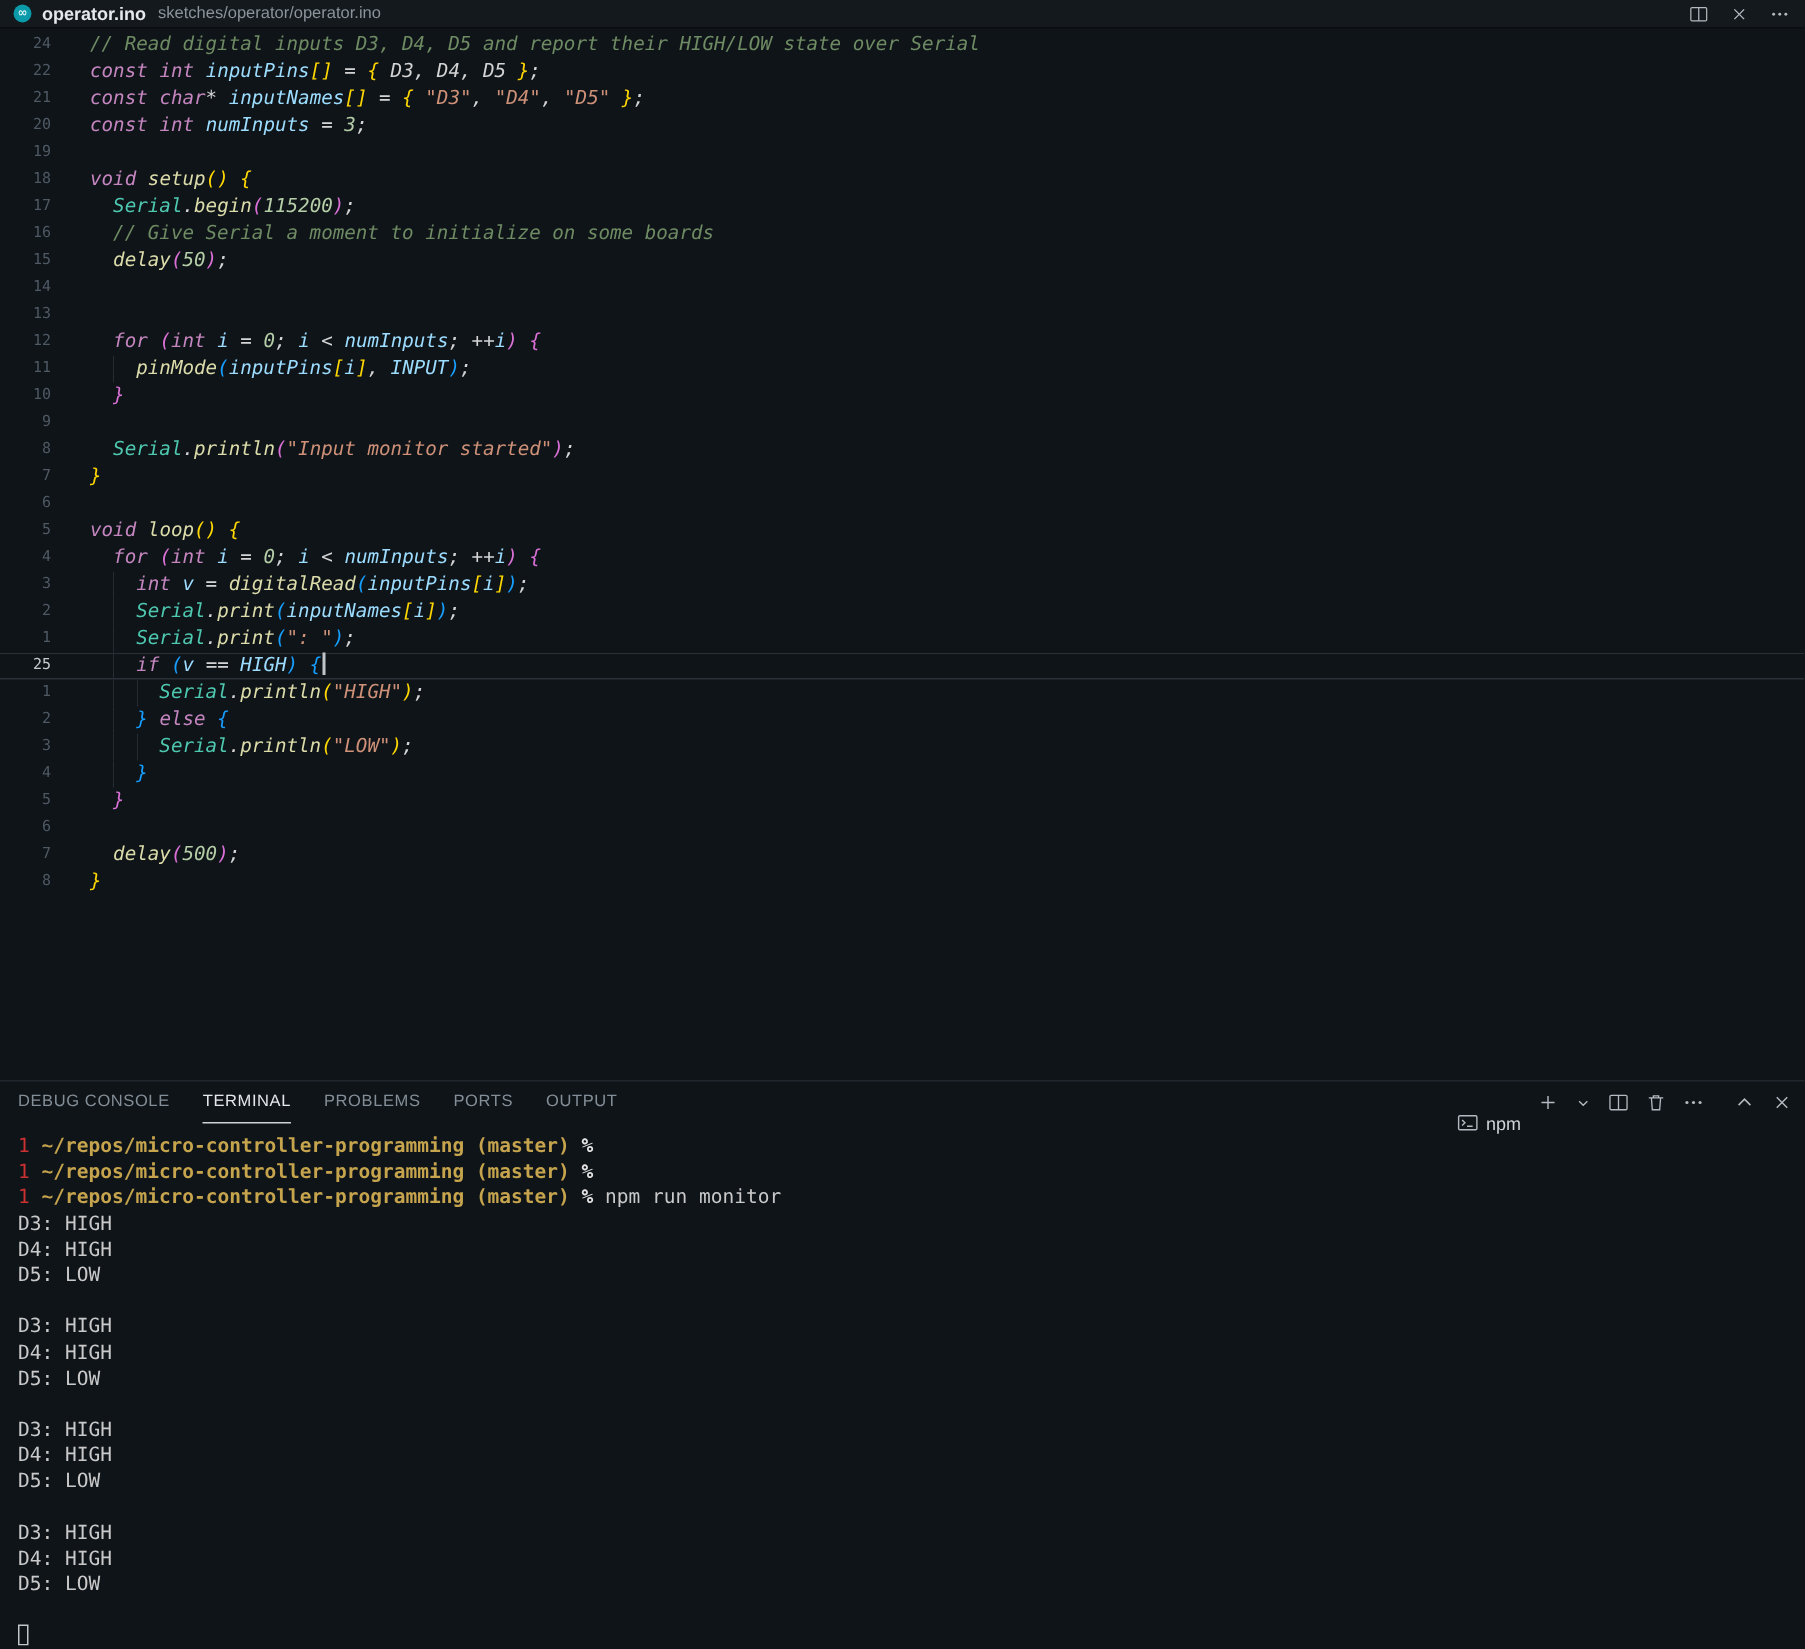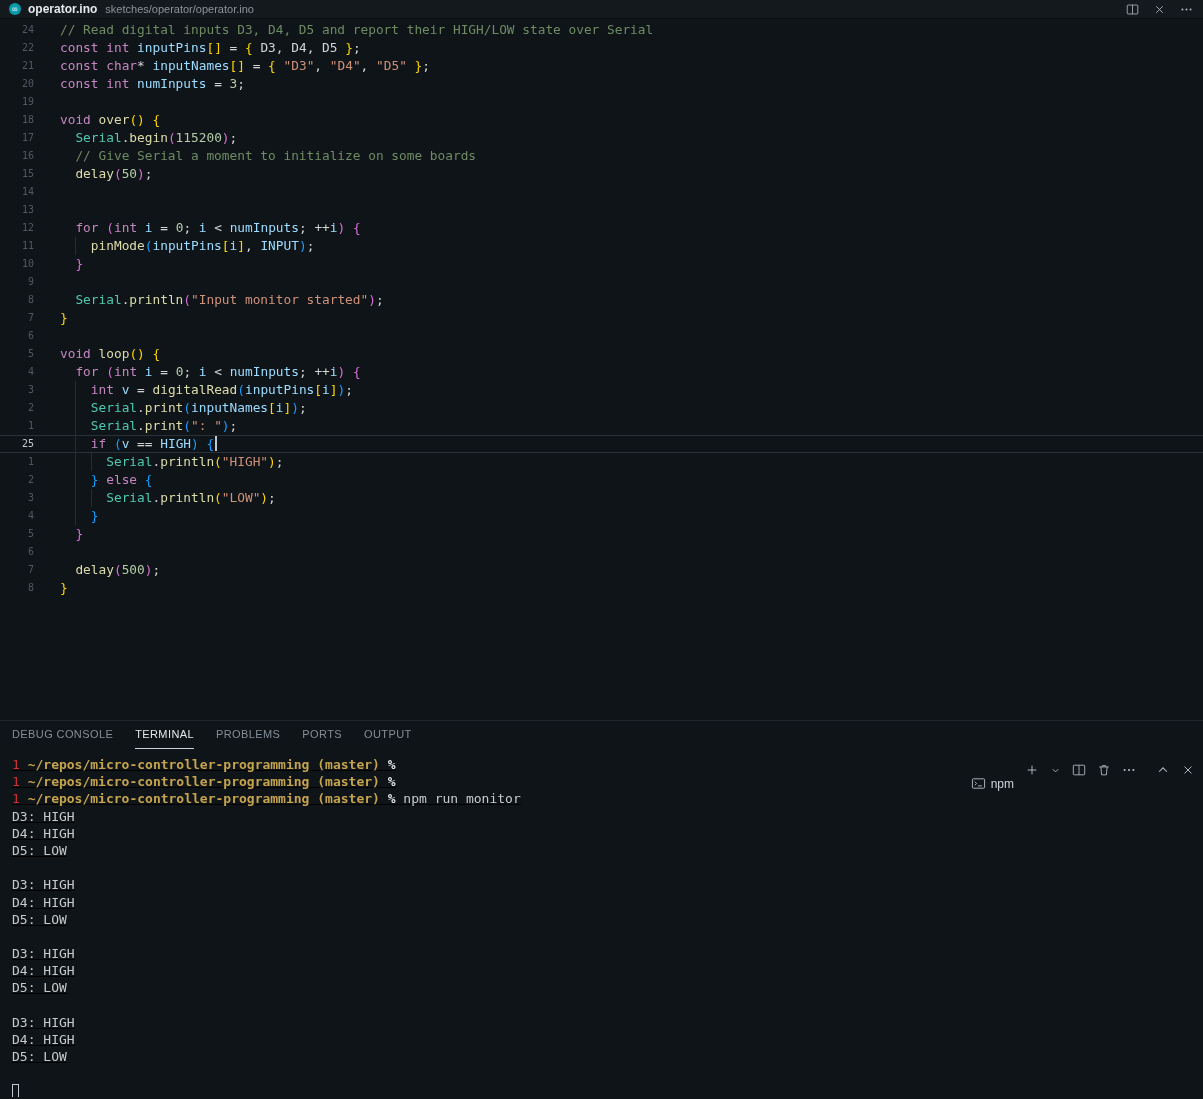--- a/index.html
+++ b/index.html
@@ -35,7 +35,7 @@
   .cl.cur{box-shadow:inset 0 1px 0 var(--ui-current-line-border),inset 0 -1px 0 var(--ui-current-line-border);}
   .ln{width:34px;flex:none;text-align:right;color:var(--ui-line-number);font-size:10px;}
   .cl.cur .ln{color:var(--ui-line-number-active);}
-  .ct{margin-left:26px;white-space:pre;}
+  .ct{margin-left:26px;white-space:pre;font-style:italic;}
   .indu{display:inline-block;width:2ch;height:18px;vertical-align:top;}
   .indu.ig{box-shadow:inset 1px 0 0 var(--ui-indent-guide);}
   .caret{display:inline-block;width:2px;height:15px;background:#c0c5ca;vertical-align:-3px;margin-left:1px;}

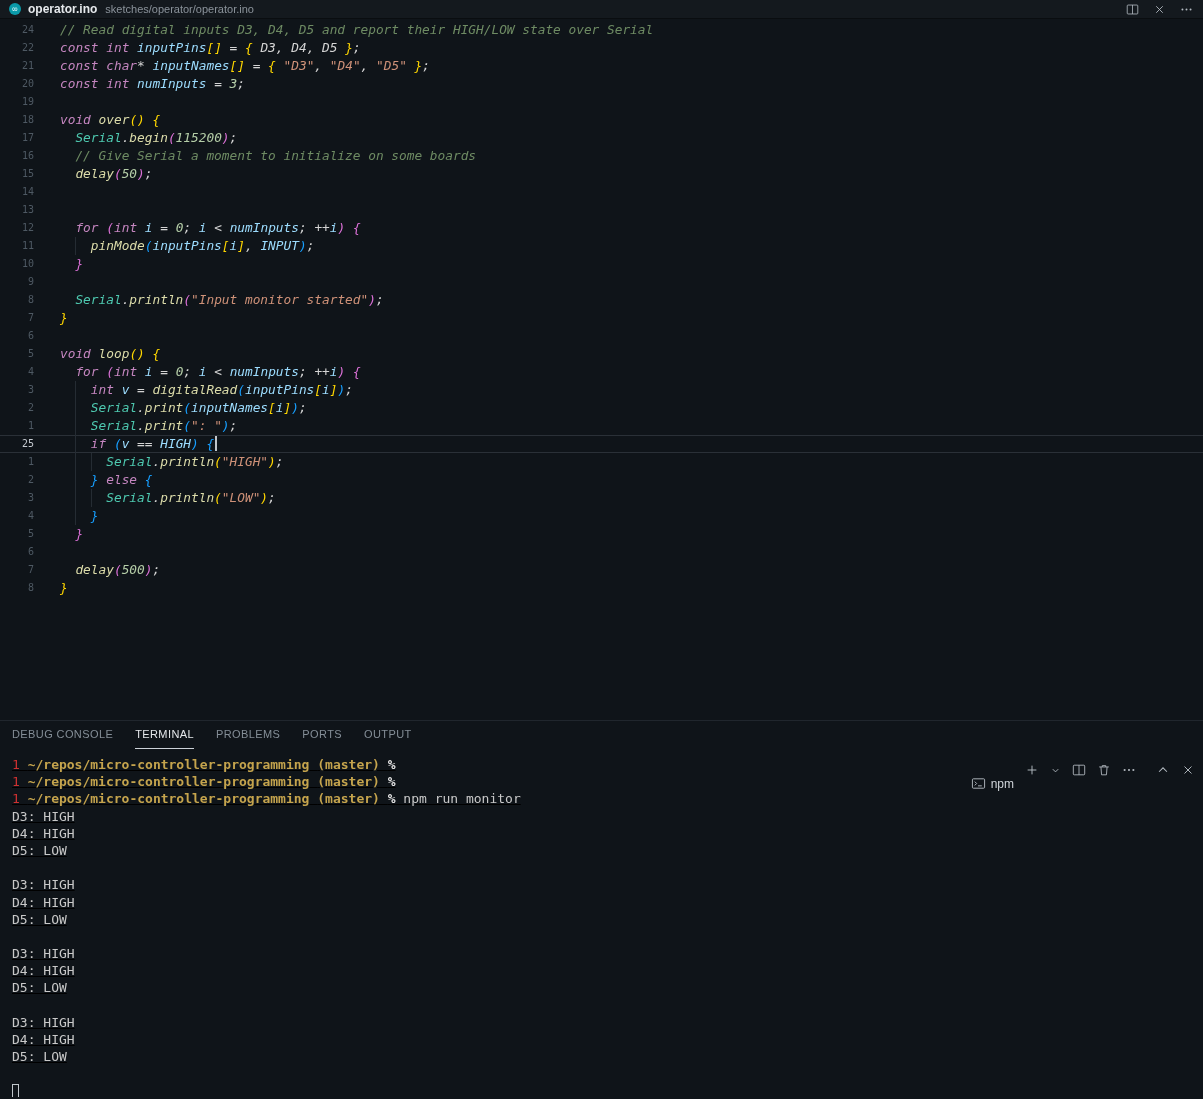--- a/index.html
+++ b/index.html
@@ -102,7 +102,7 @@
         <div class="cl"><span class="ln">21</span><span class="ct"><span class="t-kw">const</span><span class="t-pun"> </span><span class="t-kw">char</span><span class="t-pun">* </span><span class="t-var">inputNames</span><span class="t-b1">[]</span><span class="t-pun"> = </span><span class="t-b1">{</span><span class="t-pun"> </span><span class="t-str">"D3"</span><span class="t-pun">, </span><span class="t-str">"D4"</span><span class="t-pun">, </span><span class="t-str">"D5"</span><span class="t-pun"> </span><span class="t-b1">}</span><span class="t-pun">;</span></span></div>
         <div class="cl"><span class="ln">20</span><span class="ct"><span class="t-kw">const</span><span class="t-pun"> </span><span class="t-kw">int</span><span class="t-pun"> </span><span class="t-var">numInputs</span><span class="t-pun"> = </span><span class="t-num">3</span><span class="t-pun">;</span></span></div>
         <div class="cl"><span class="ln">19</span><span class="ct"></span></div>
-        <div class="cl"><span class="ln">18</span><span class="ct"><span class="t-kw">void</span><span class="t-pun"> </span><span class="t-fn">over</span><span class="t-b1">()</span><span class="t-pun"> </span><span class="t-b1">{</span></span></div>
+        <div class="cl"><span class="ln">18</span><span class="ct"><span class="t-kw">void</span><span class="t-pun"> </span><span class="t-fn">setup</span><span class="t-b1">()</span><span class="t-pun"> </span><span class="t-b1">{</span></span></div>
         <div class="cl"><span class="ln">17</span><span class="ct"><span class="indu"></span><span class="t-cls">Serial</span><span class="t-pun">.</span><span class="t-fn">begin</span><span class="t-b2">(</span><span class="t-num">115200</span><span class="t-b2">)</span><span class="t-pun">;</span></span></div>
         <div class="cl"><span class="ln">16</span><span class="ct"><span class="indu"></span><span class="t-com">// Give Serial a moment to initialize on some boards</span></span></div>
         <div class="cl"><span class="ln">15</span><span class="ct"><span class="indu"></span><span class="t-fn">delay</span><span class="t-b2">(</span><span class="t-num">50</span><span class="t-b2">)</span><span class="t-pun">;</span></span></div>

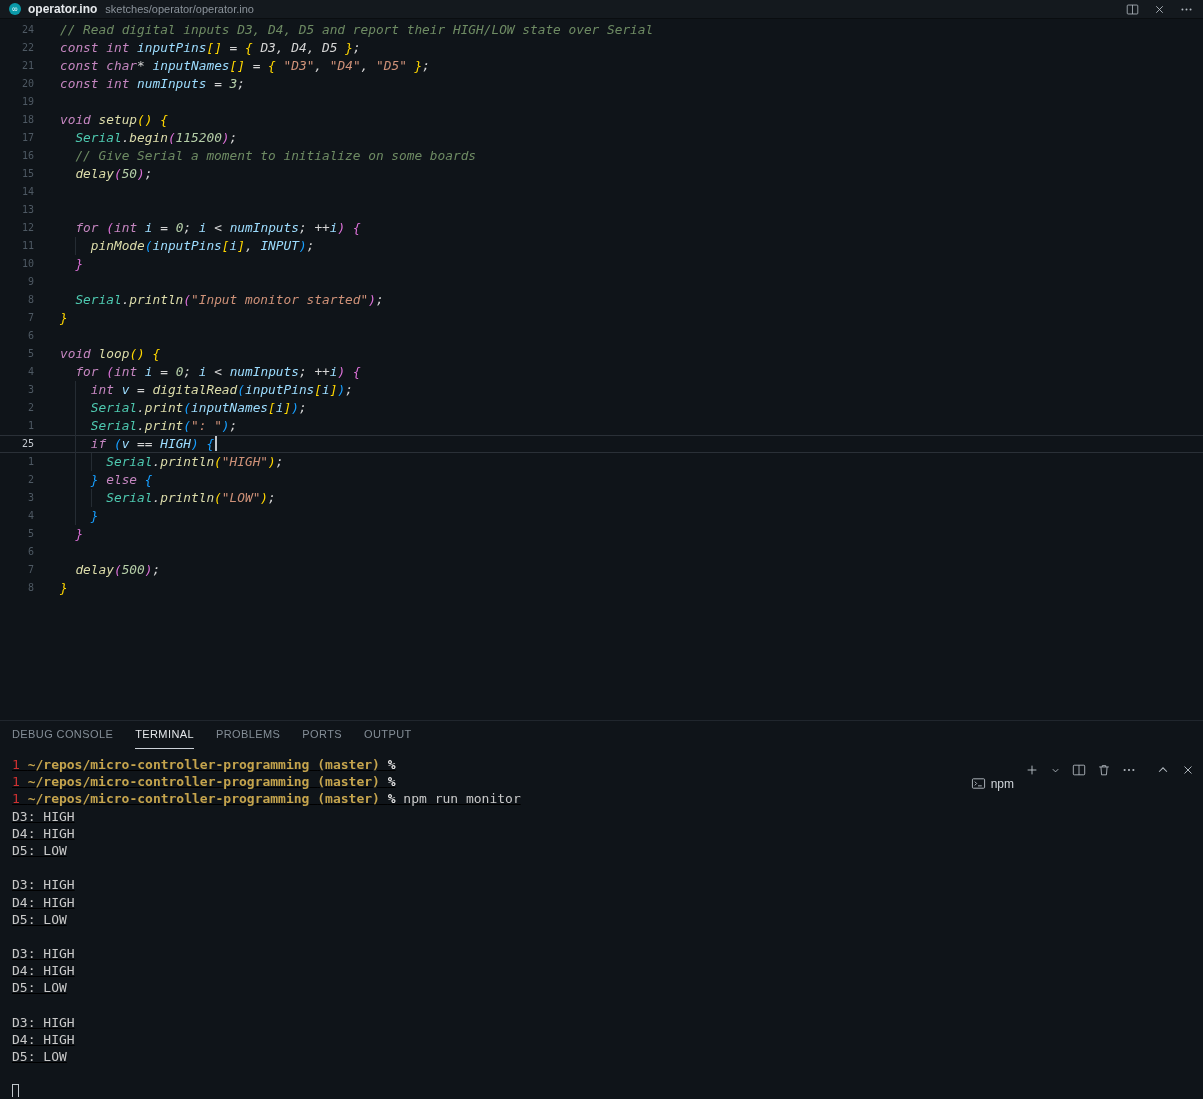--- a/index.html
+++ b/index.html
@@ -46,7 +46,7 @@
 
   
   .panel{height:377px;border-top:1px solid var(--ui-panel-border);}
-  .ptabbar{height:28px;display:flex;align-items:stretch;padding:0 8px 0 12px;flex-direction:column;}
+  .ptabbar{height:28px;display:flex;align-items:stretch;padding:0 8px 0 12px;}
   .ptabs{display:flex;align-items:stretch;}
   .ptab{font:11px "Liberation Sans",sans-serif;letter-spacing:.4px;color:var(--ui-tab-inactive);
         line-height:27px;height:28px;margin-right:22px;border-bottom:1px solid transparent;cursor:default;}

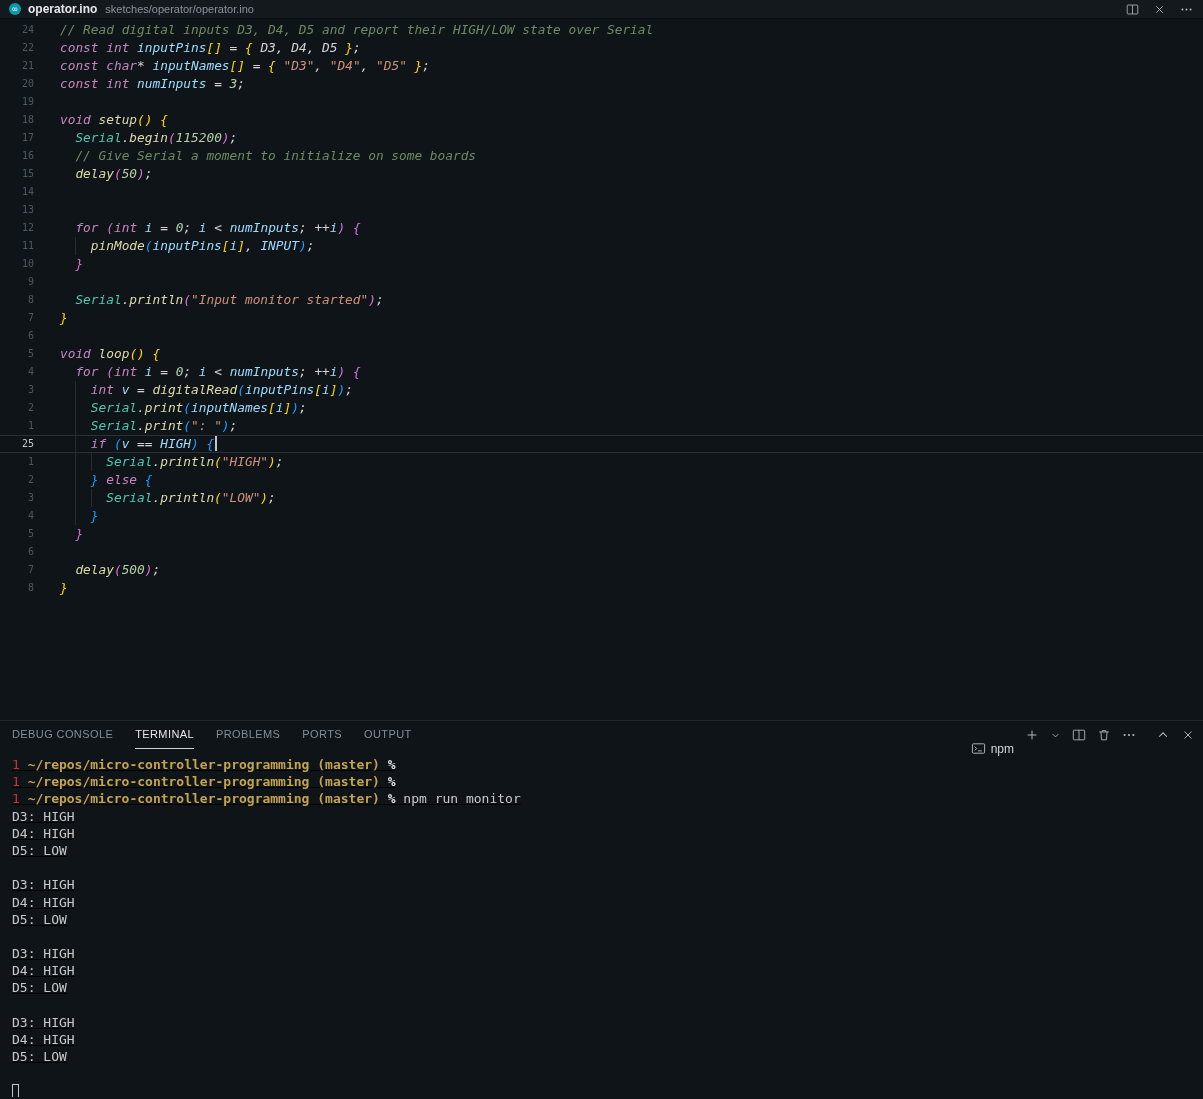--- a/index.html
+++ b/index.html
@@ -58,7 +58,7 @@
 
   
   .term{height:348px;padding:7px 0 0 12px;overflow:hidden;font-size:13px;}
-  .tl{height:17.2px;line-height:17.2px;white-space:pre;text-decoration:underline;}
+  .tl{height:17.2px;line-height:17.2px;white-space:pre;}
   .t-tdef{color:var(--tok-tdef)} .t-tred{color:var(--tok-tred)}
   .t-tyel{color:var(--tok-tyel);font-weight:bold}
   .t-tpct{color:var(--tok-tpct);font-weight:bold}

